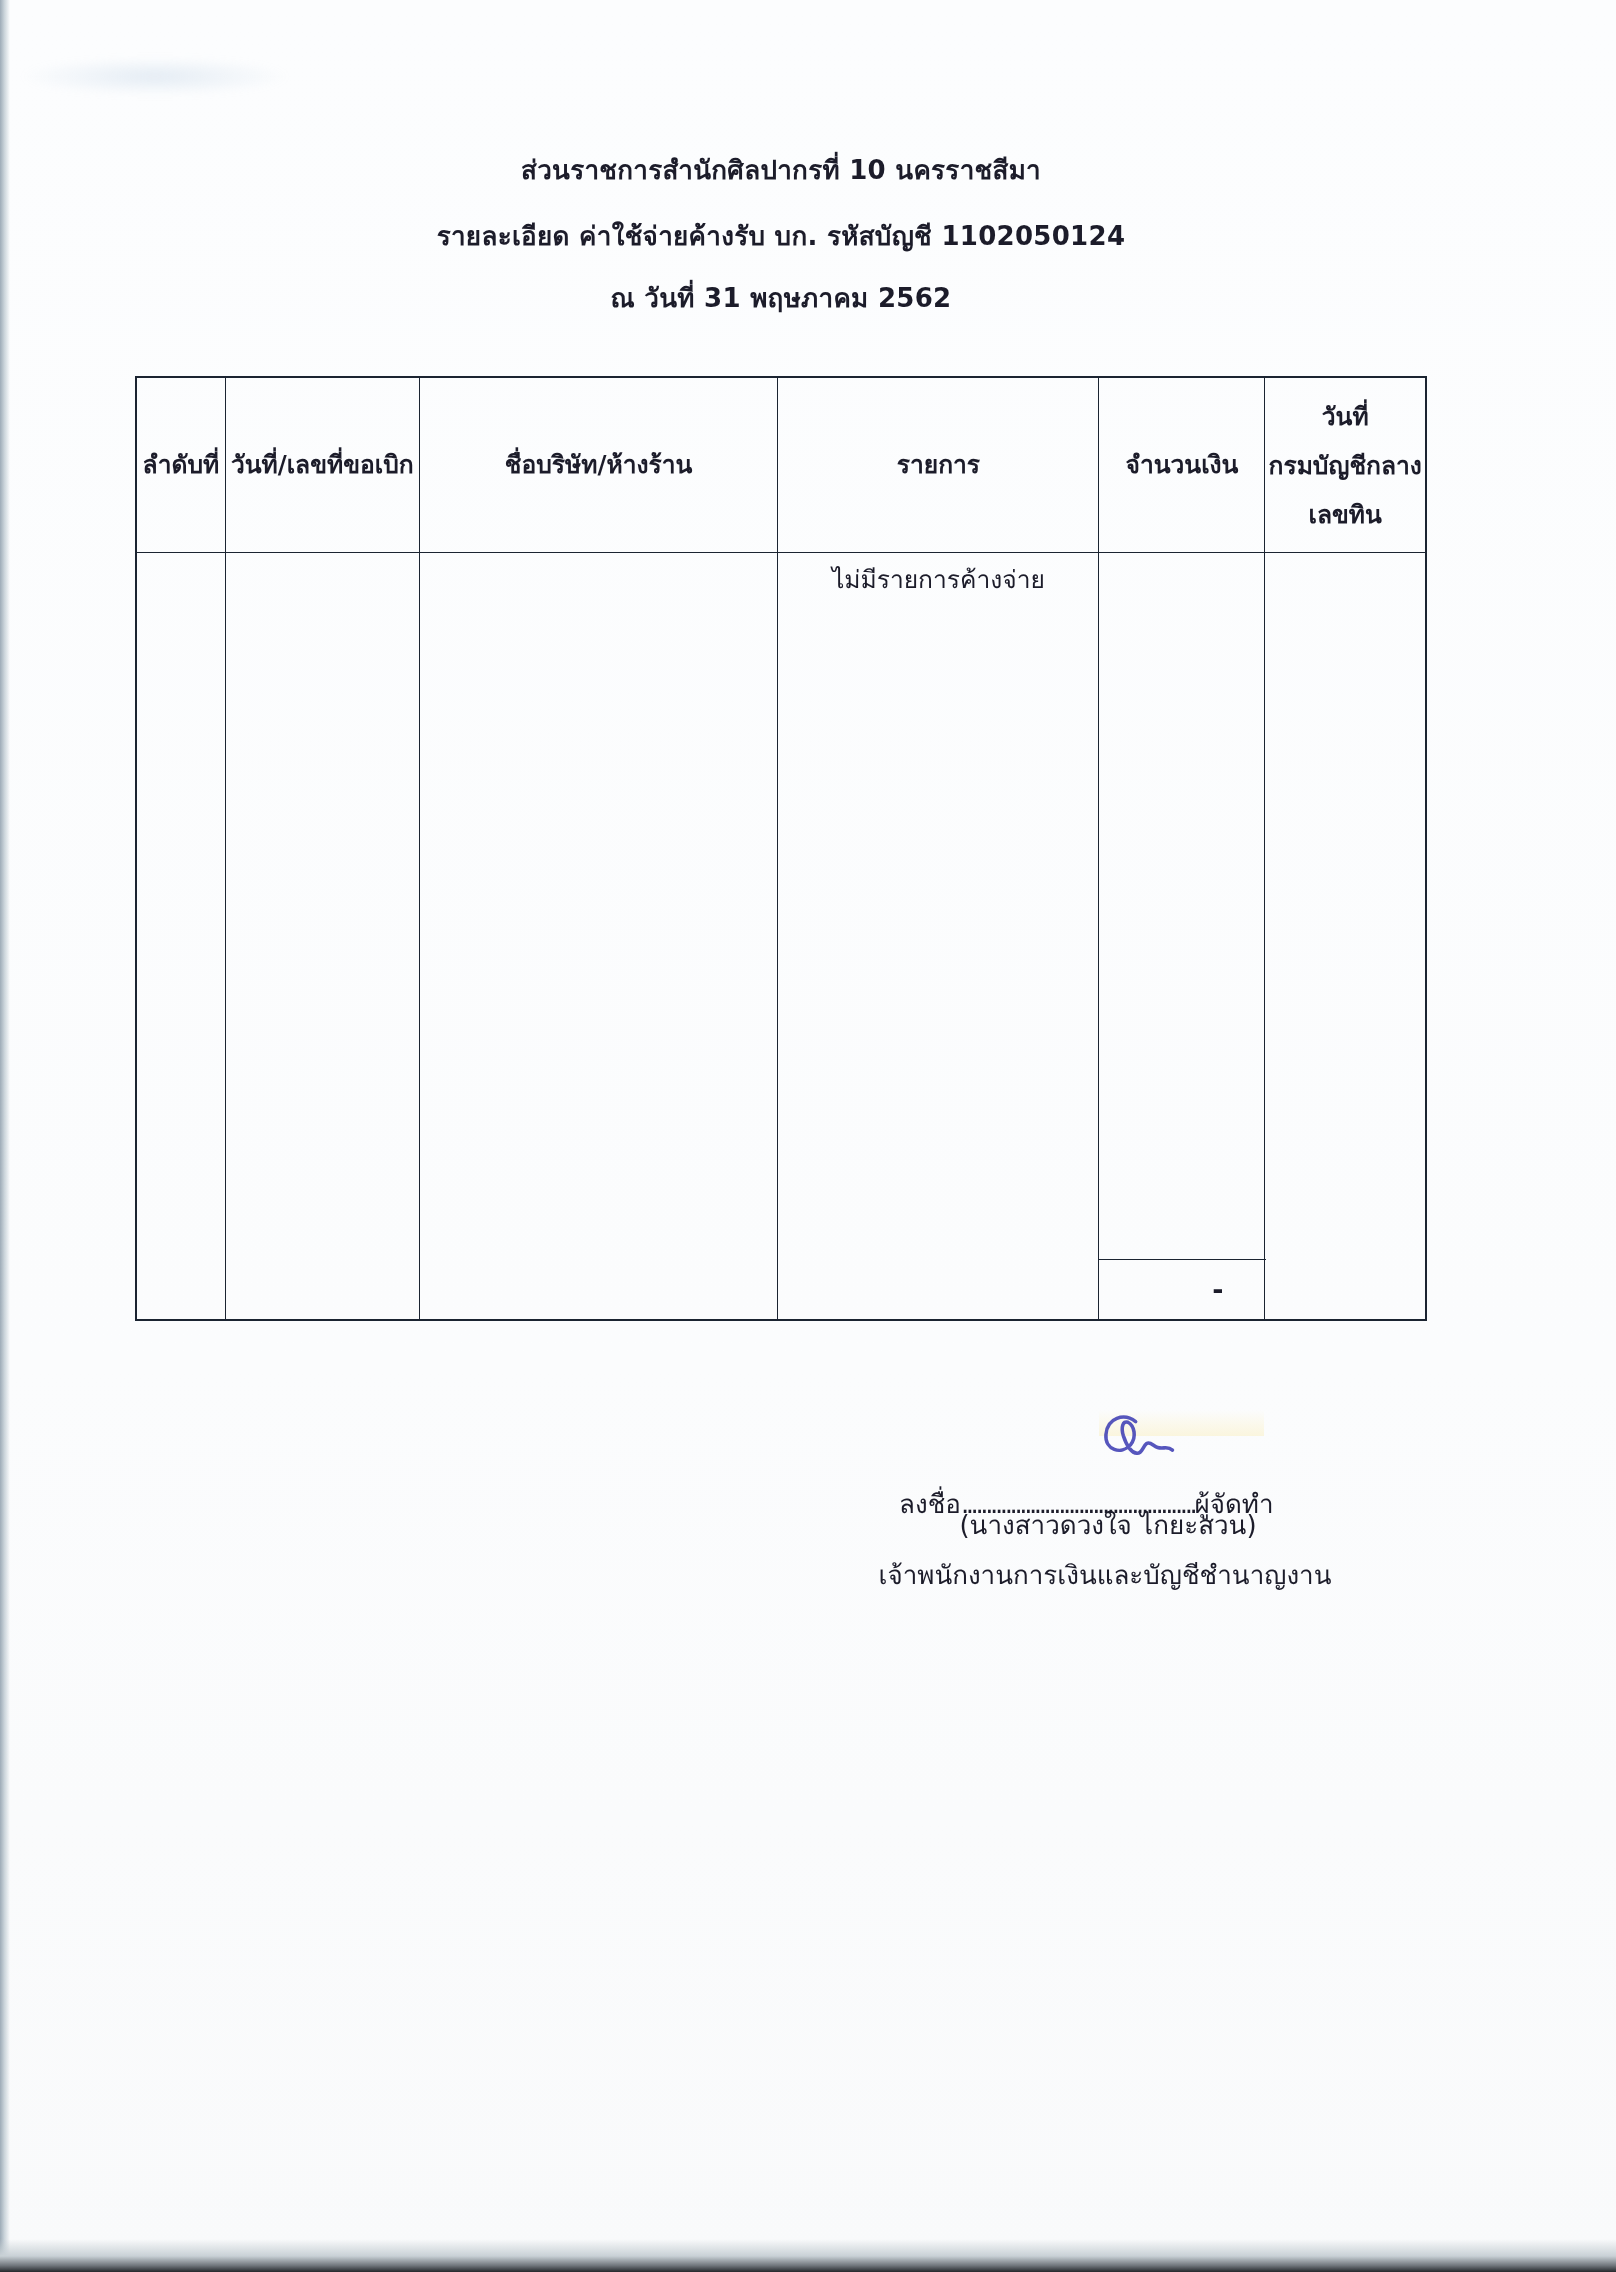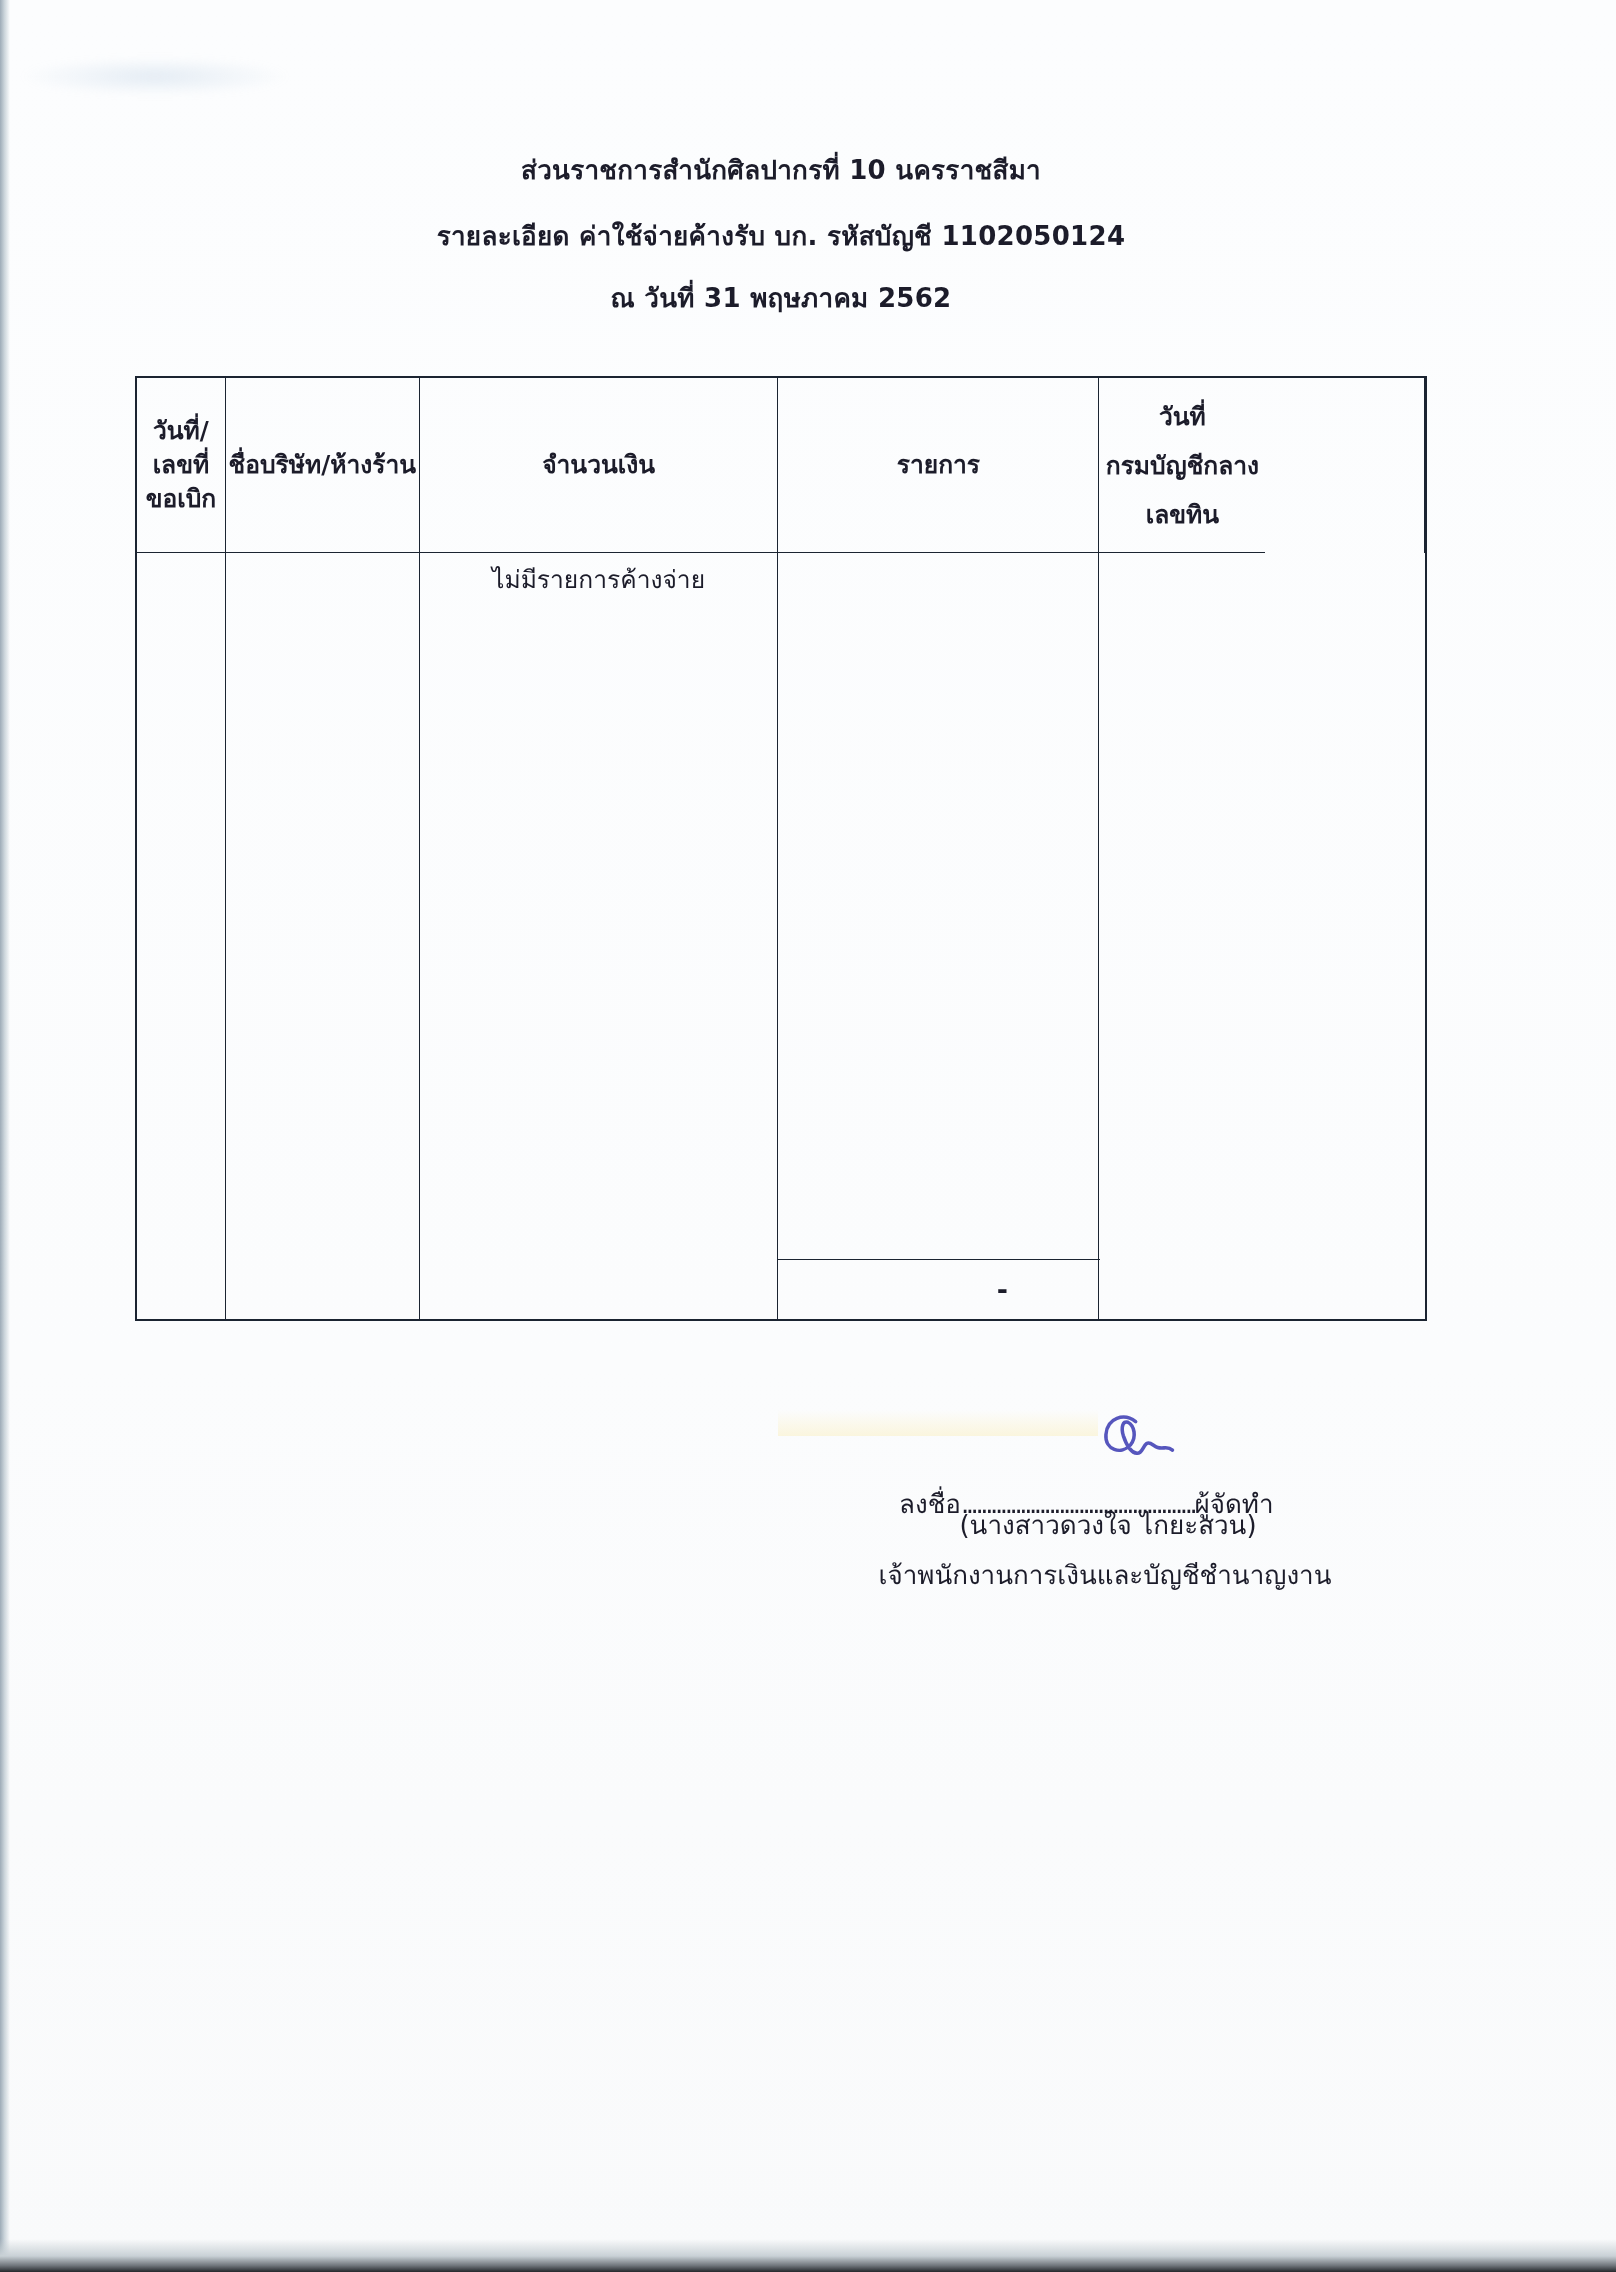--- a/index.html
+++ b/index.html
@@ -89,6 +89,7 @@
 
   <div class="detail-table">
 
+    <div class="cell head">ลำดับที่</div>
     <div class="cell head">วันที่/เลขที่ขอเบิก</div>
     <div class="cell head">ชื่อบริษัท/ห้างร้าน</div>
     <div class="cell head">จำนวนเงิน</div>

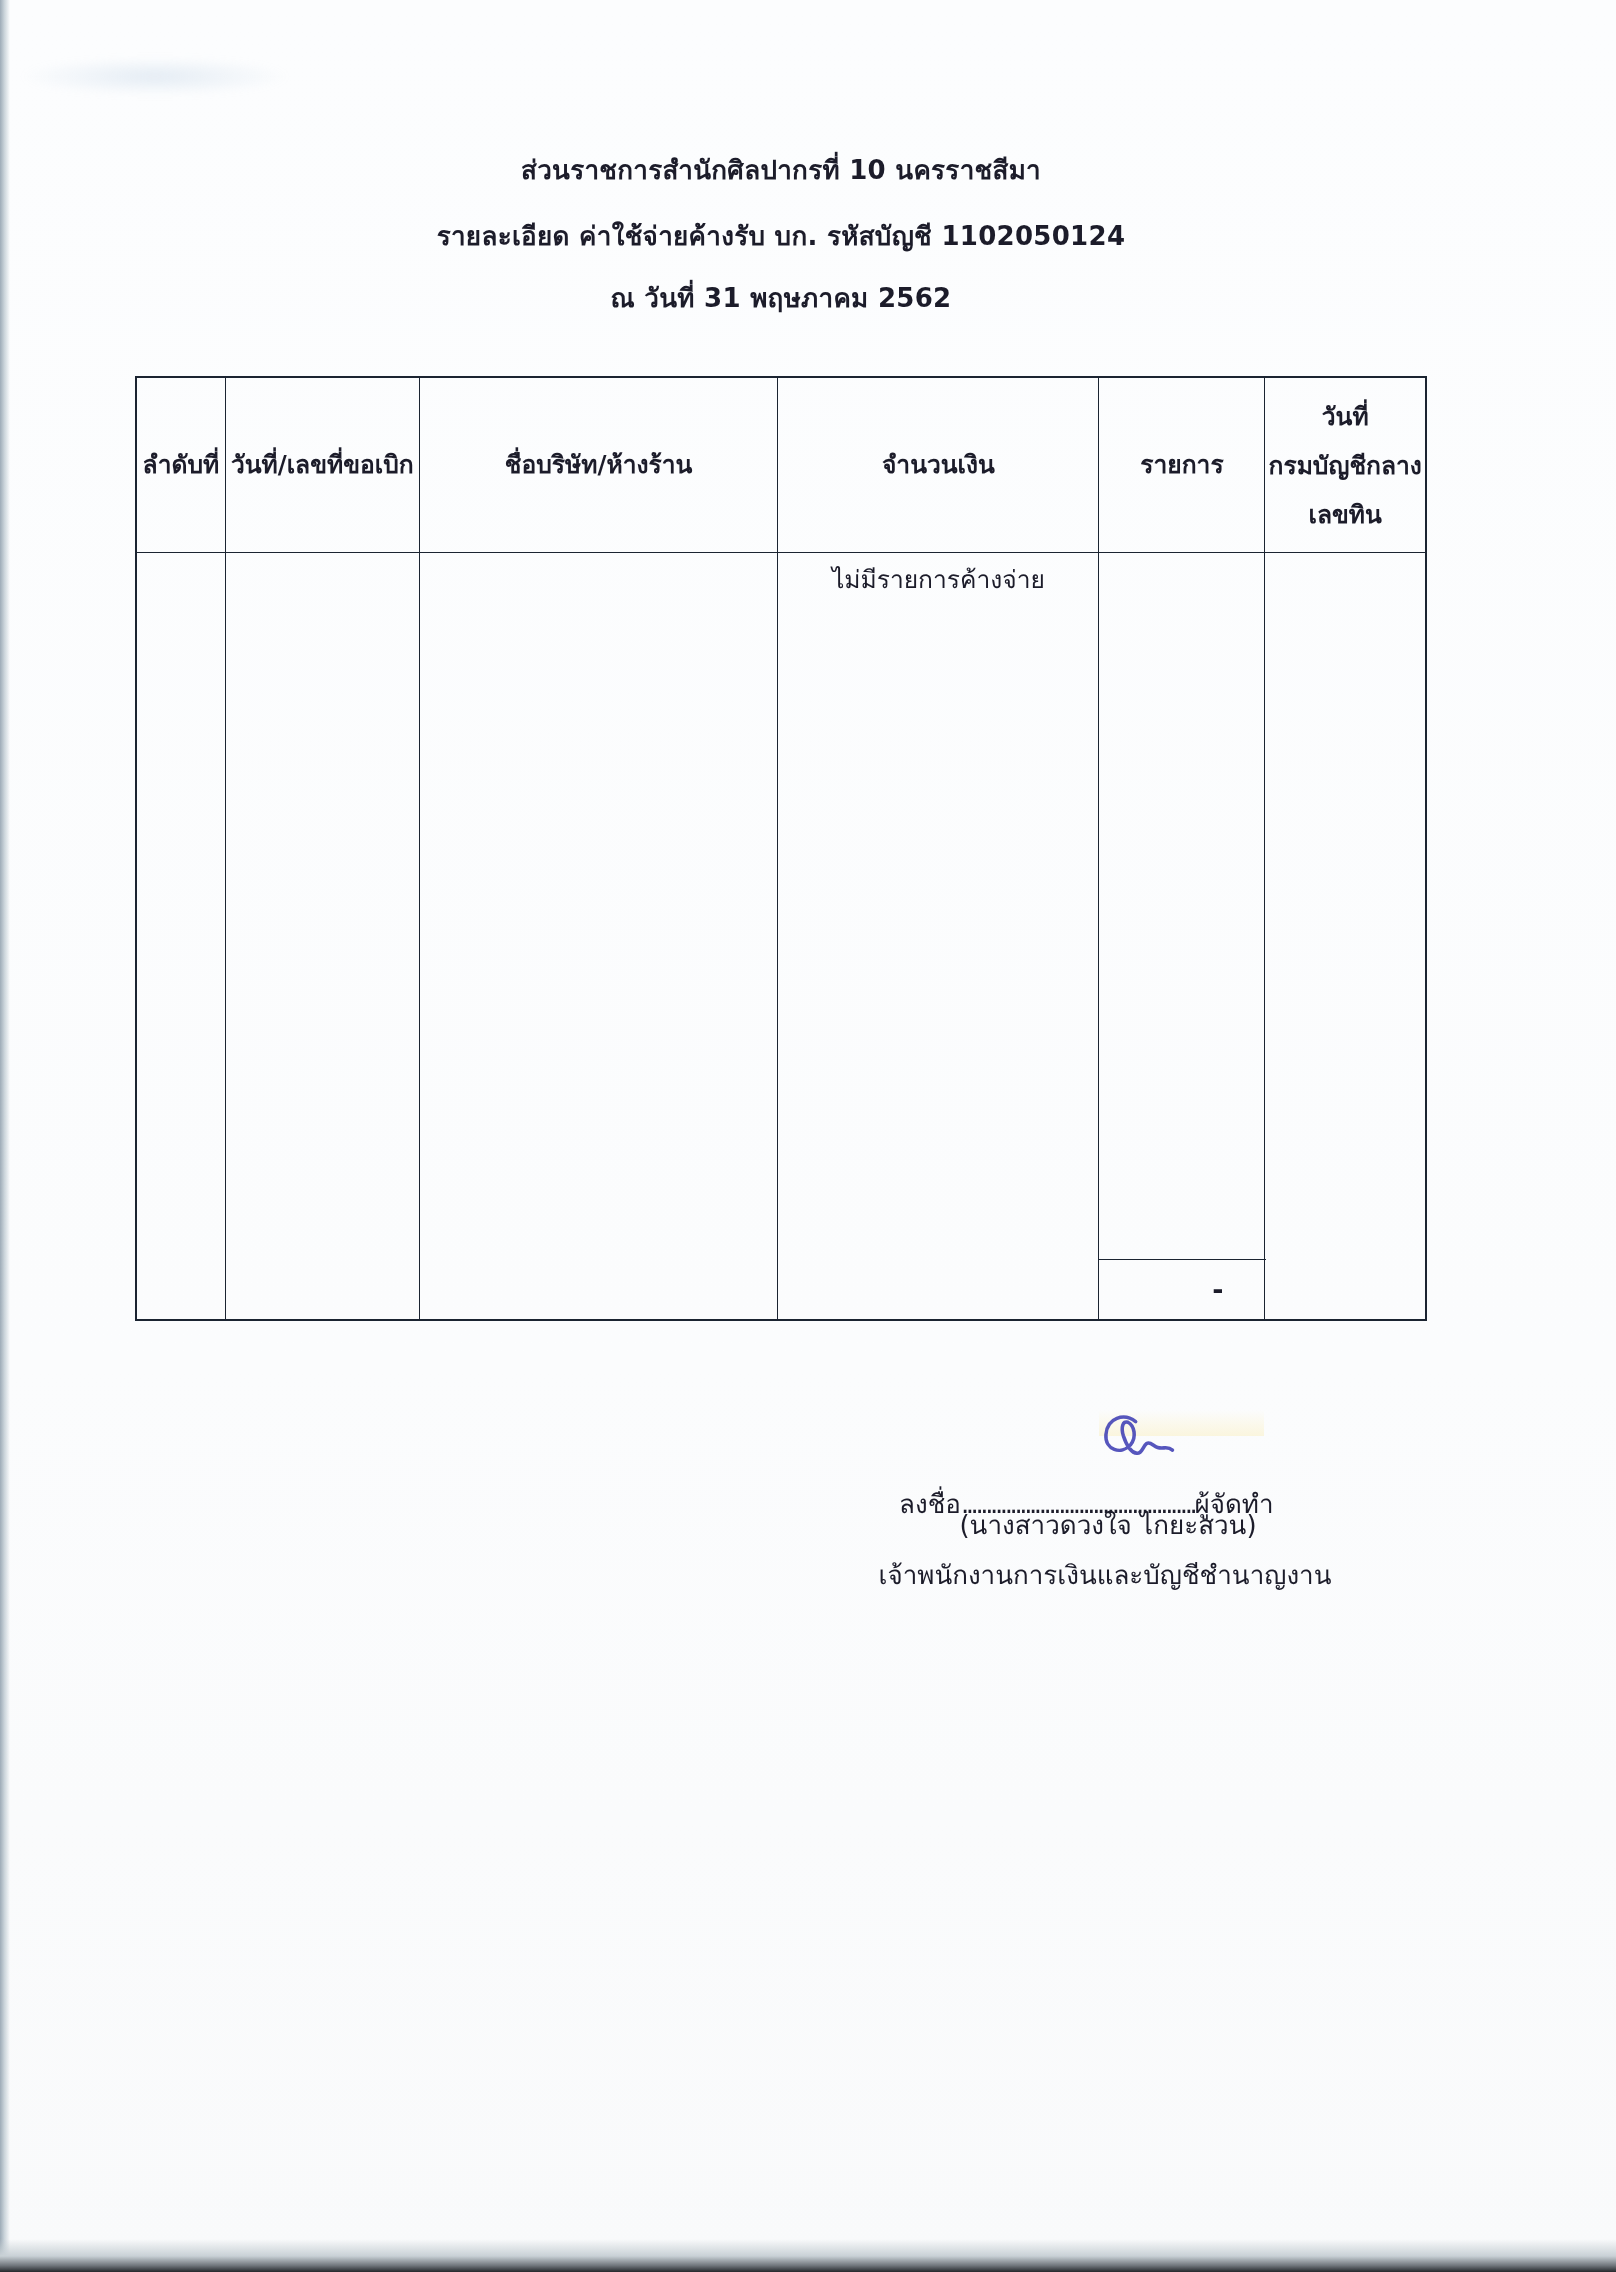--- a/index.html
+++ b/index.html
@@ -92,8 +92,8 @@
     <div class="cell head">ลำดับที่</div>
     <div class="cell head">วันที่/เลขที่ขอเบิก</div>
     <div class="cell head">ชื่อบริษัท/ห้างร้าน</div>
+    <div class="cell head">รายการ</div>
     <div class="cell head">จำนวนเงิน</div>
-    <div class="cell head">รายการ</div>
     <div class="cell head last">
       <div class="stack">
         <div>วันที่</div>

